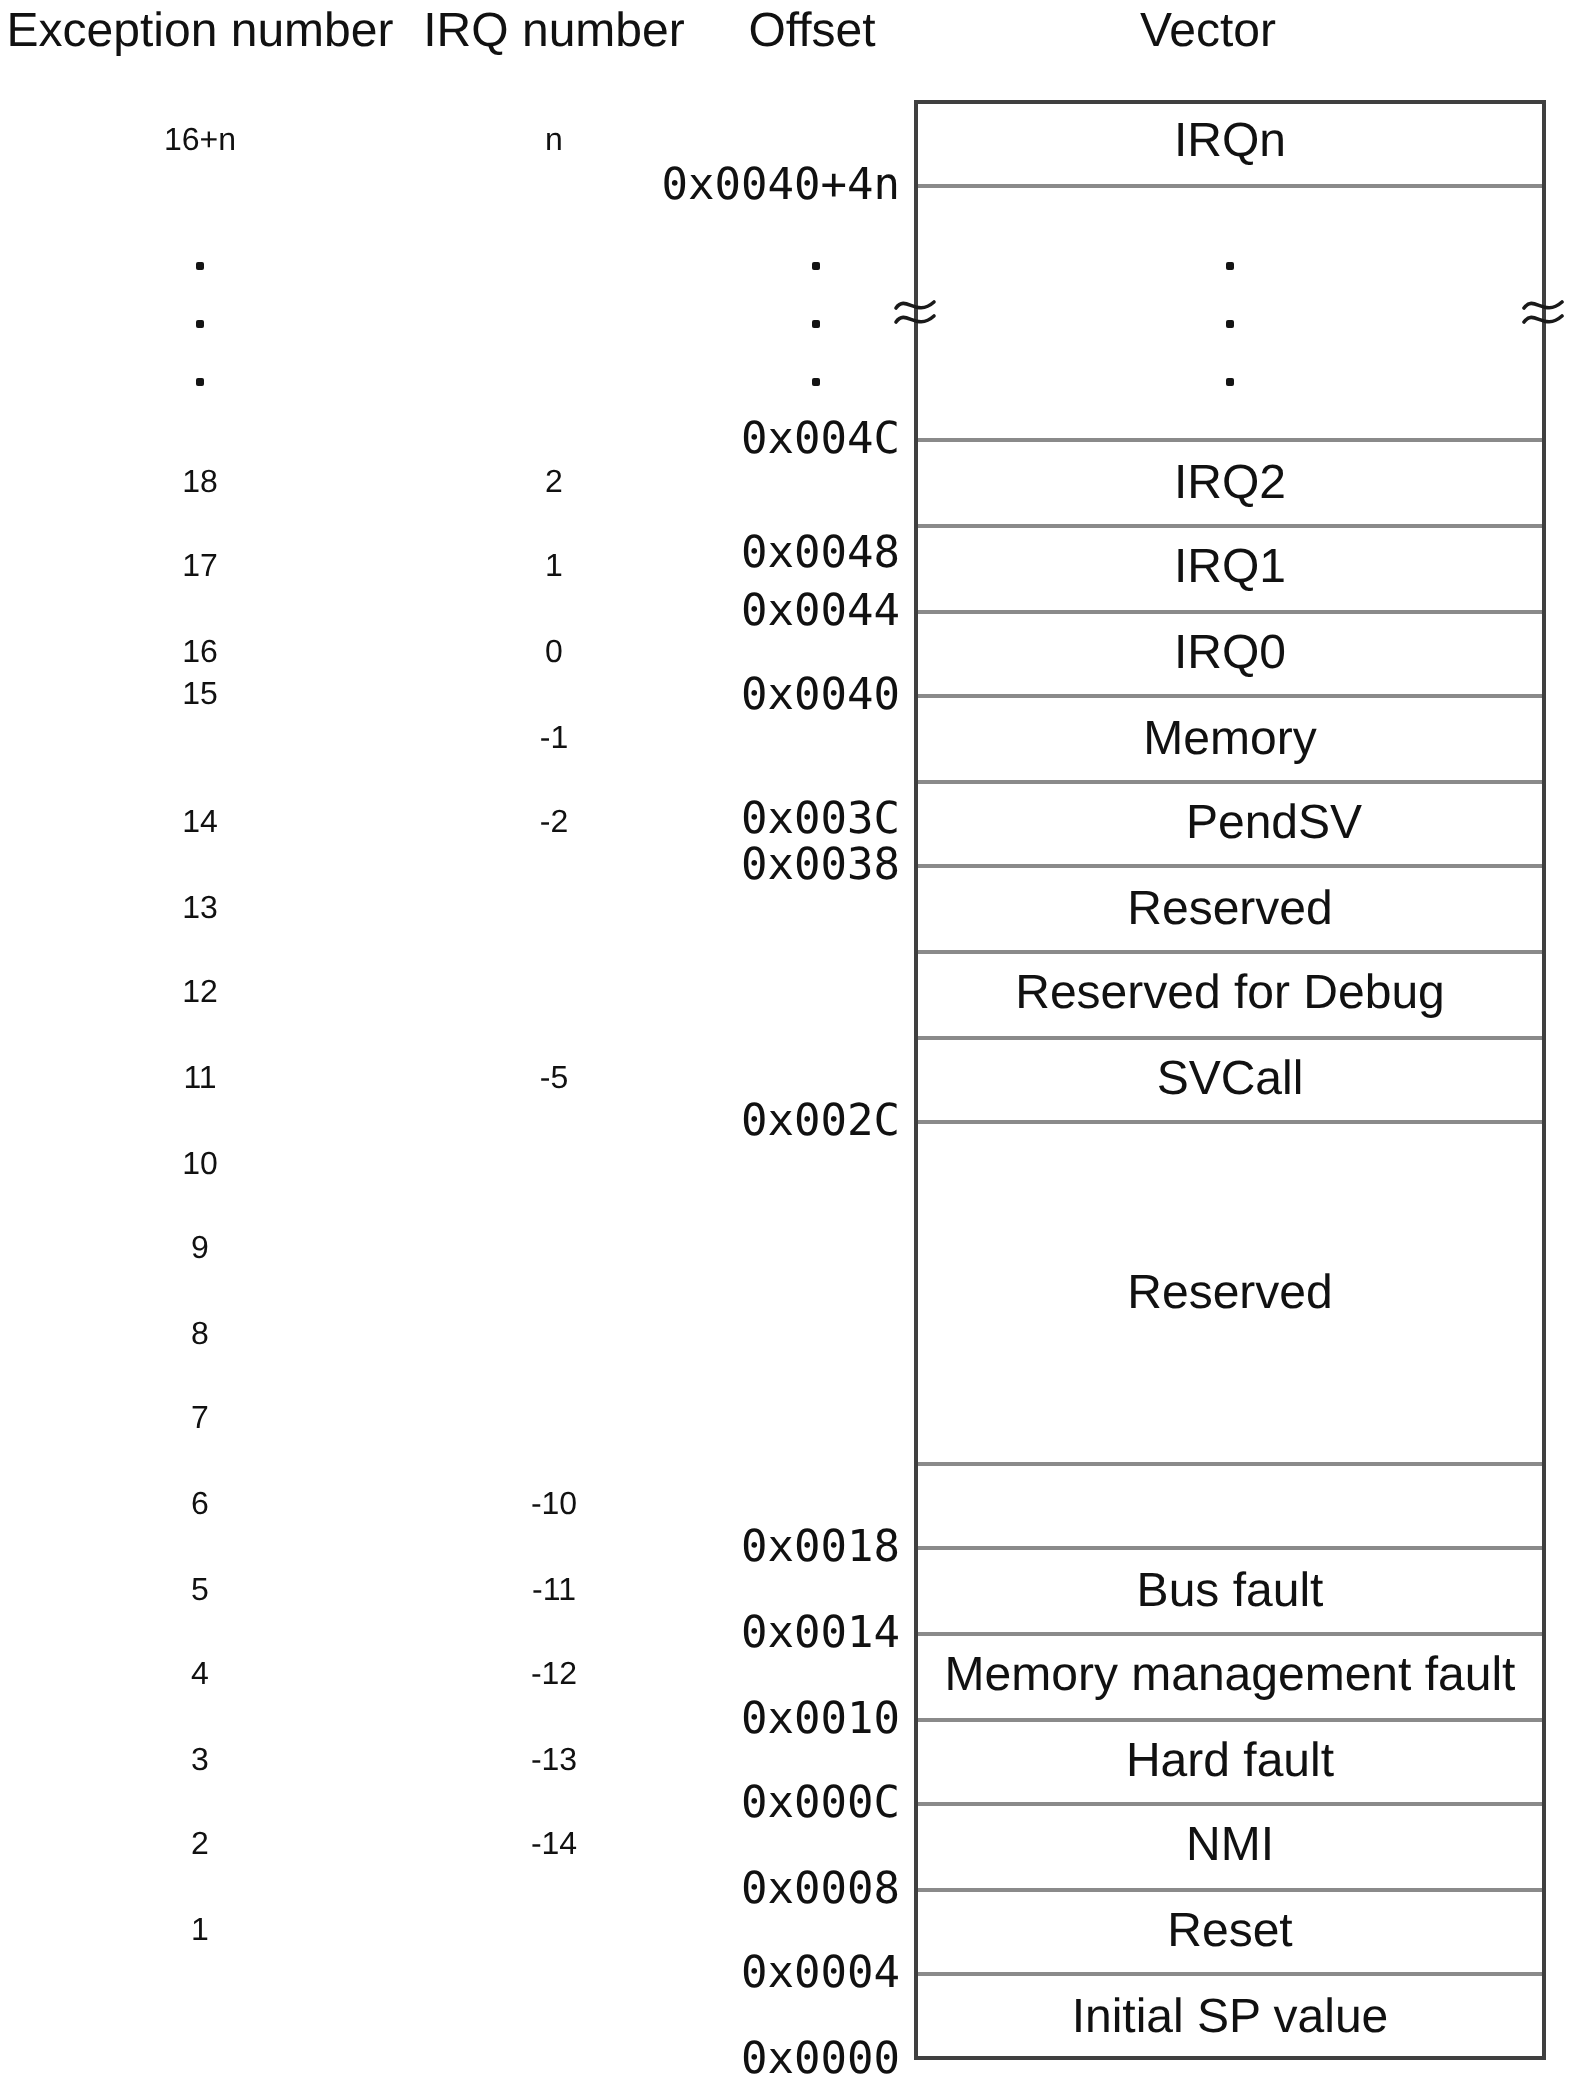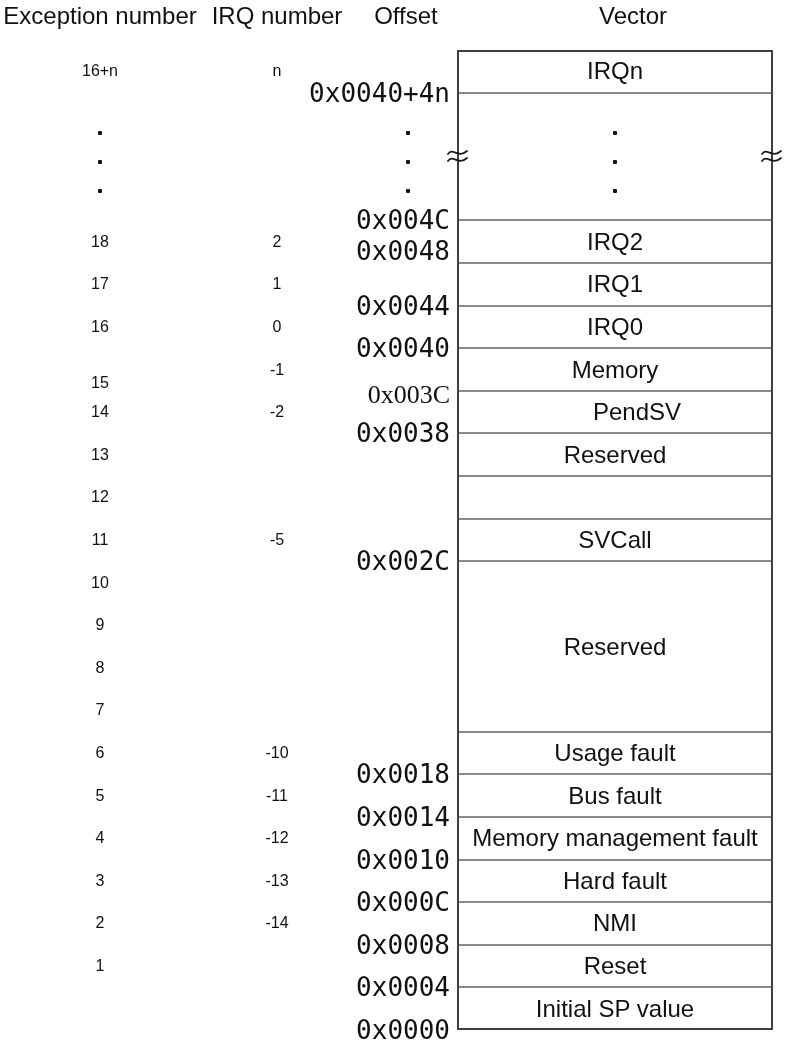--- a/index.html
+++ b/index.html
@@ -42,7 +42,7 @@
   <span class="hdr" style="left:277px;">IRQ number</span>
   <span class="hdr" style="left:100px;">Exception number</span>
   <span class="hdr" style="left:406px;">Offset</span>
-  <span class="hdr" style="left:633px;">Vector</span>
+  <span class="hdr" style="left:604px;">Vector</span>
   <div class="box"></div>
 <div class="cell-label" style="left: 615px; top: 71.3043px;">IRQn</div>
     <div class="hline" style="left: 459px; top: 91.6087px; width: 312px;"></div>

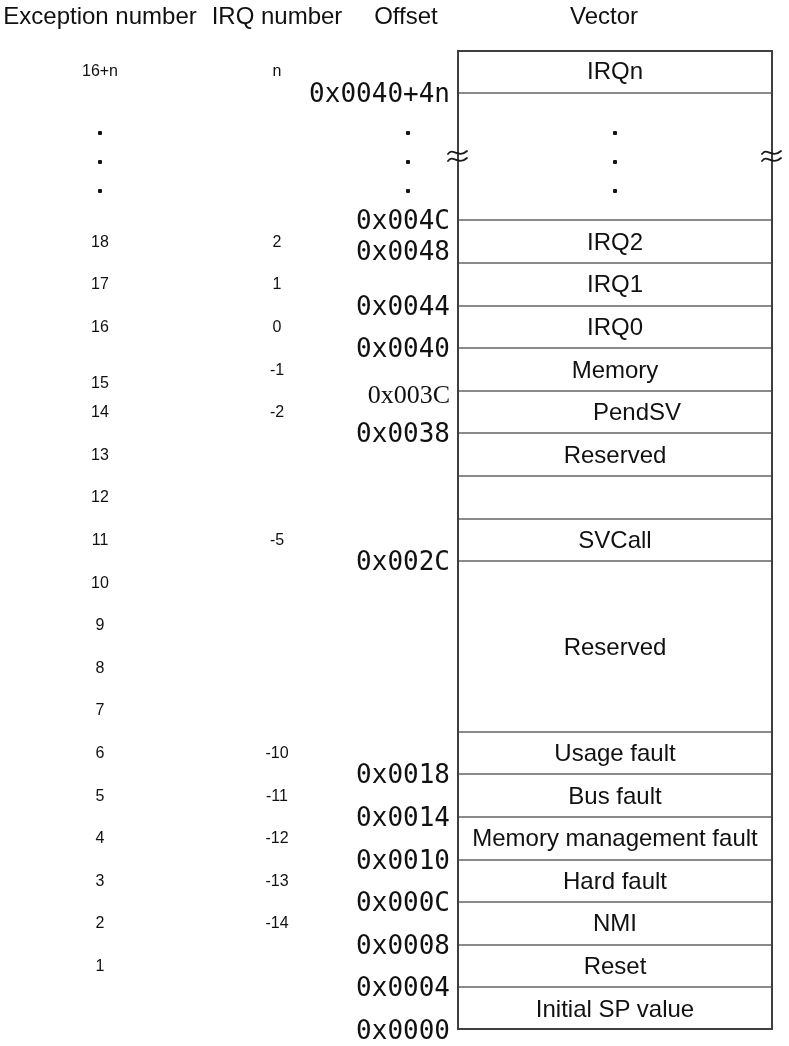--- a/index.html
+++ b/index.html
@@ -22,7 +22,7 @@
   .hline { position:absolute; height:2px; background:#8a8a8a; }
   .offset {
     position:absolute; right:339px; transform:translateY(-50%);
-    font-family:"DejaVu Sans Mono", monospace; font-size:26px;
+    font-family:"DejaVu Sans Mono", monospace; font-size:22px;
     white-space:nowrap; color:#111111;text-align:right;
   }
   .num {

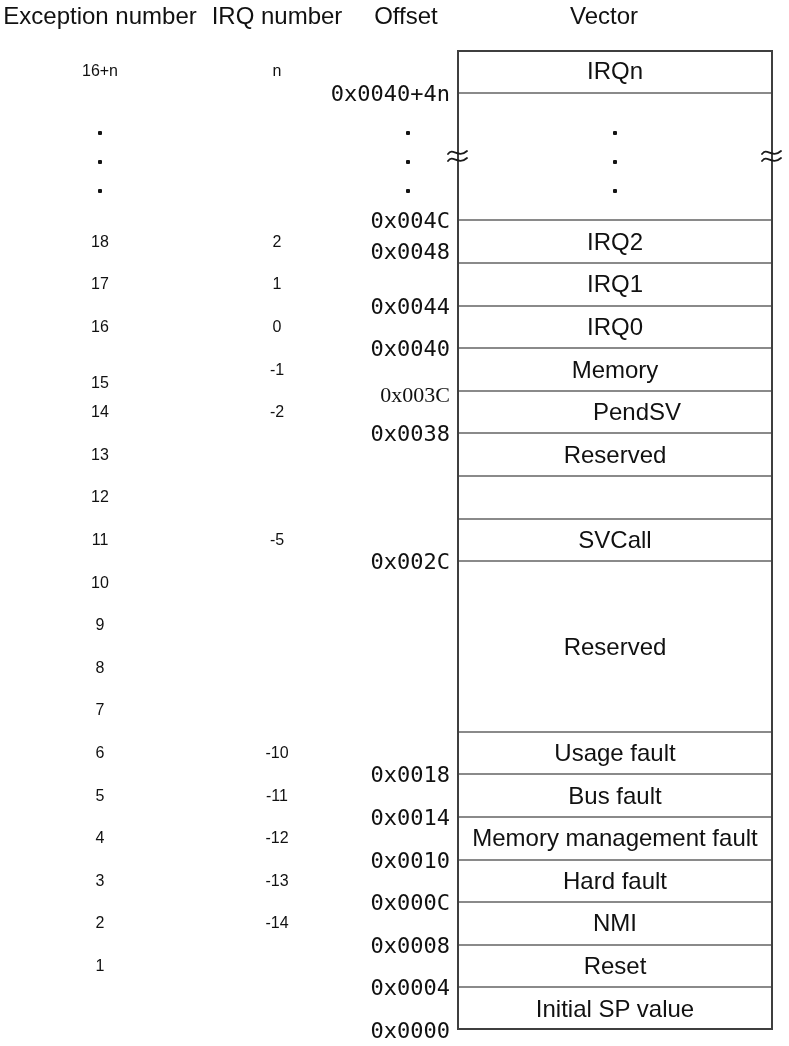--- a/index.html
+++ b/index.html
@@ -79,7 +79,7 @@
     <div class="cell-label" style="left: 615px; top: 1008.7px;">Initial SP value</div>
     <div class="offset" style="top: 92.6087px;">0x0040+4n</div>
     <div class="offset" style="top: 220.435px;">0x004C</div>
-    <div class="offset" style="top: 251px;">0x0048</div>
+    <div class="offset" style="top: 277px;">0x0048</div>
     <div class="offset" style="top: 305.652px;">0x0044</div>
     <div class="offset" style="top: 348.261px;">0x0040</div>
     <div class="offset" style="top: 395px; font-family: Liberation Serif, serif;">0x003C</div>

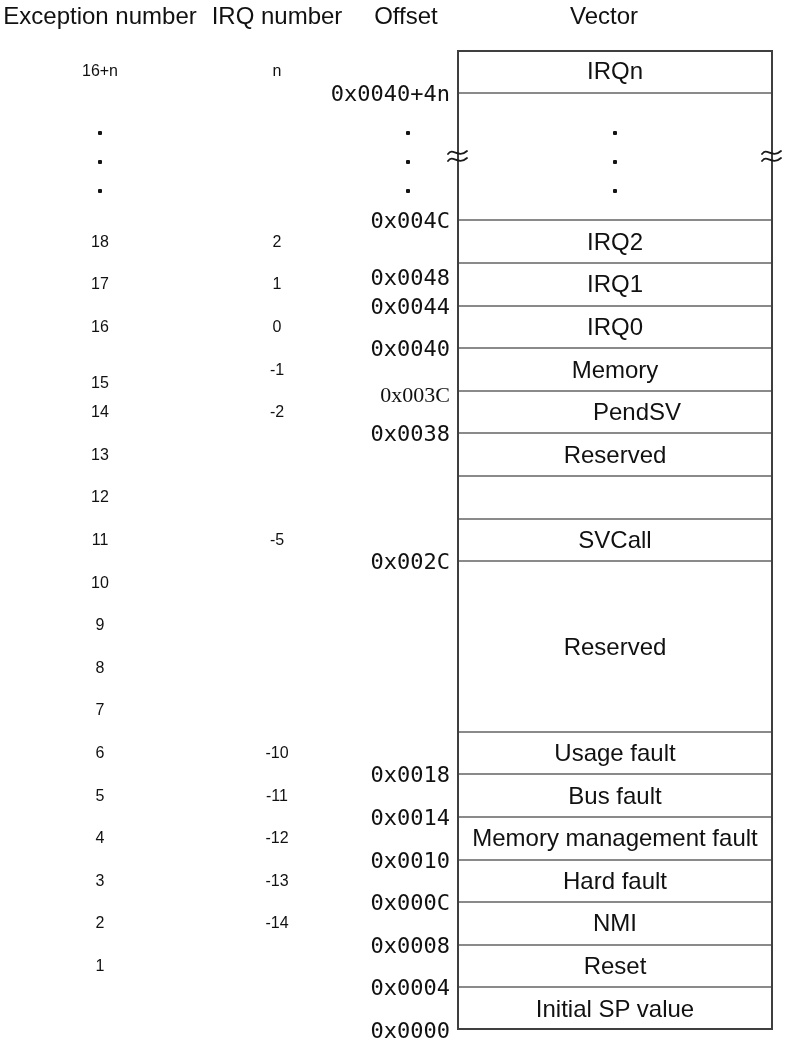--- a/index.html
+++ b/index.html
@@ -96,7 +96,7 @@
     <div class="num" style="left: 100px; top: 241.739px;">18</div>
     <div class="num" style="left: 100px; top: 284.348px;">17</div>
     <div class="num" style="left: 100px; top: 326.957px;">16</div>
-    <div class="num" style="left: 100px; top: 383px;">15</div>
+    <div class="num" style="left: 100px; top: 348px;">15</div>
     <div class="num" style="left: 100px; top: 412.174px;">14</div>
     <div class="num" style="left: 100px; top: 454.783px;">13</div>
     <div class="num" style="left: 100px; top: 497.391px;">12</div>

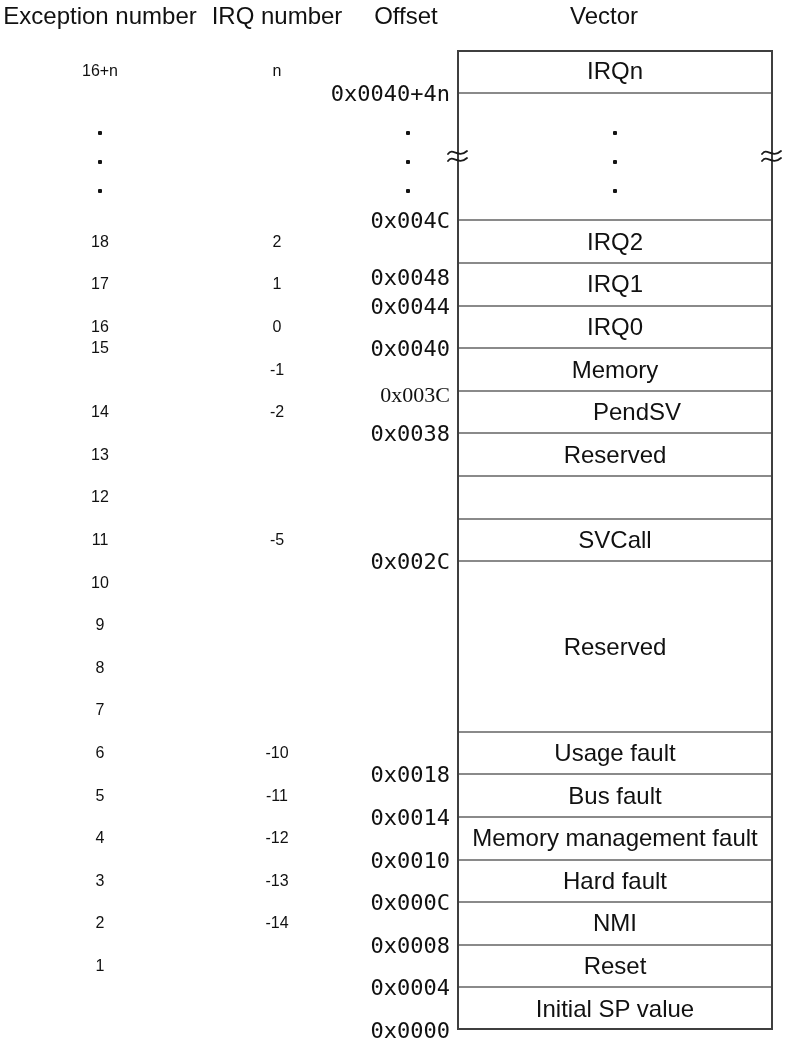--- a/index.html
+++ b/index.html
@@ -82,7 +82,7 @@
     <div class="offset" style="top: 277px;">0x0048</div>
     <div class="offset" style="top: 305.652px;">0x0044</div>
     <div class="offset" style="top: 348.261px;">0x0040</div>
-    <div class="offset" style="top: 395px; font-family: Liberation Serif, serif;">0x003C</div>
+    <div class="offset" style="top: 410px;">0x003C</div>
     <div class="offset" style="top: 433.478px; margin-left: 24px;">0x0038</div>
     <div class="offset" style="top: 561.304px;">0x002C</div>
     <div class="offset" style="top: 774.348px;">0x0018</div>

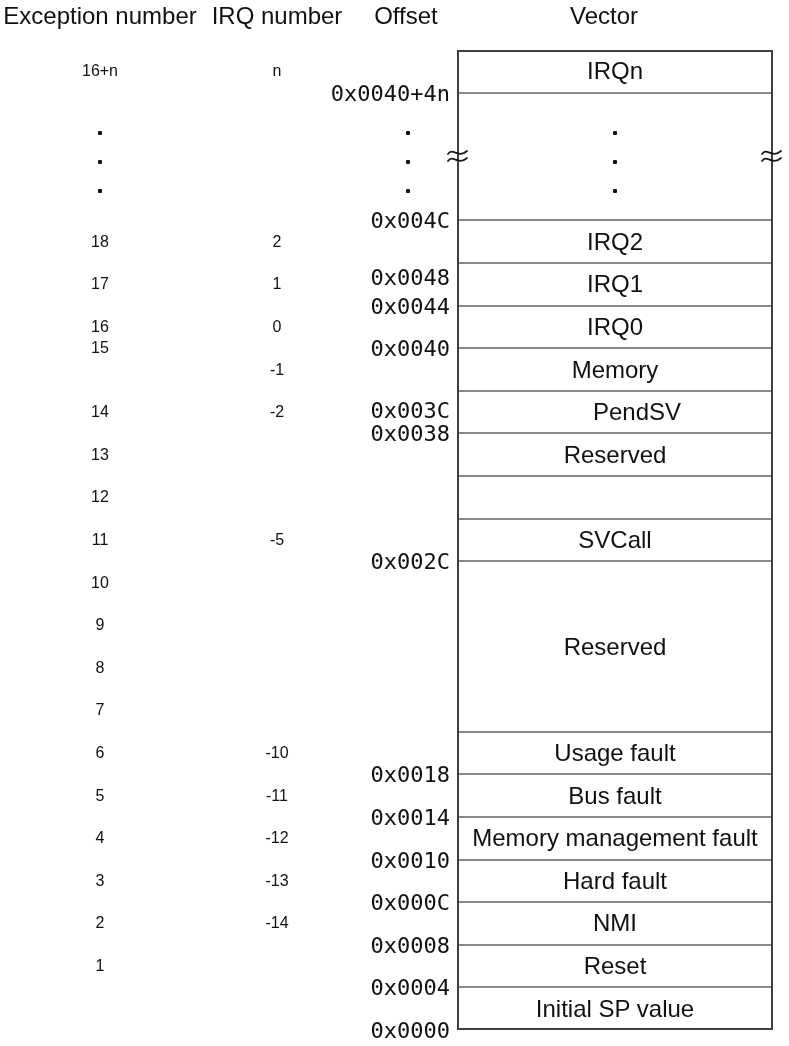--- a/index.html
+++ b/index.html
@@ -59,6 +59,7 @@
     <div class="hline" style="left: 459px; top: 432.478px; width: 312px;"></div>
     <div class="cell-label" style="left: 615px; top: 454.783px;">Reserved</div>
     <div class="hline" style="left: 459px; top: 475.087px; width: 312px;"></div>
+    <div class="cell-label" style="left: 615px; top: 497.391px;">Reserved for Debug</div>
     <div class="hline" style="left: 459px; top: 517.696px; width: 312px;"></div>
     <div class="cell-label" style="left: 615px; top: 540px;">SVCall</div>
     <div class="hline" style="left: 459px; top: 560.304px; width: 312px;"></div>

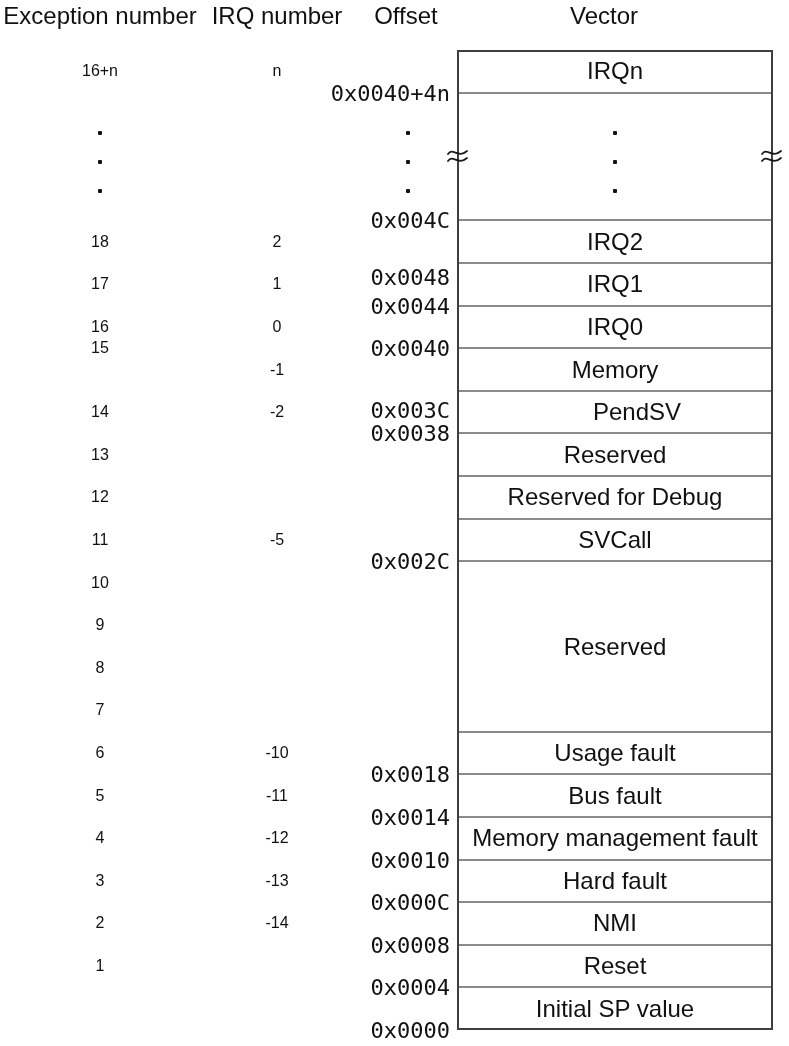--- a/index.html
+++ b/index.html
@@ -65,7 +65,6 @@
     <div class="hline" style="left: 459px; top: 560.304px; width: 312px;"></div>
     <div class="cell-label" style="left: 615px; top: 646.522px;">Reserved</div>
     <div class="hline" style="left: 459px; top: 730.739px; width: 312px;"></div>
-    <div class="cell-label" style="left: 615px; top: 753.043px;">Usage fault</div>
     <div class="hline" style="left: 459px; top: 773.348px; width: 312px;"></div>
     <div class="cell-label" style="left: 615px; top: 795.652px;">Bus fault</div>
     <div class="hline" style="left: 459px; top: 815.957px; width: 312px;"></div>

